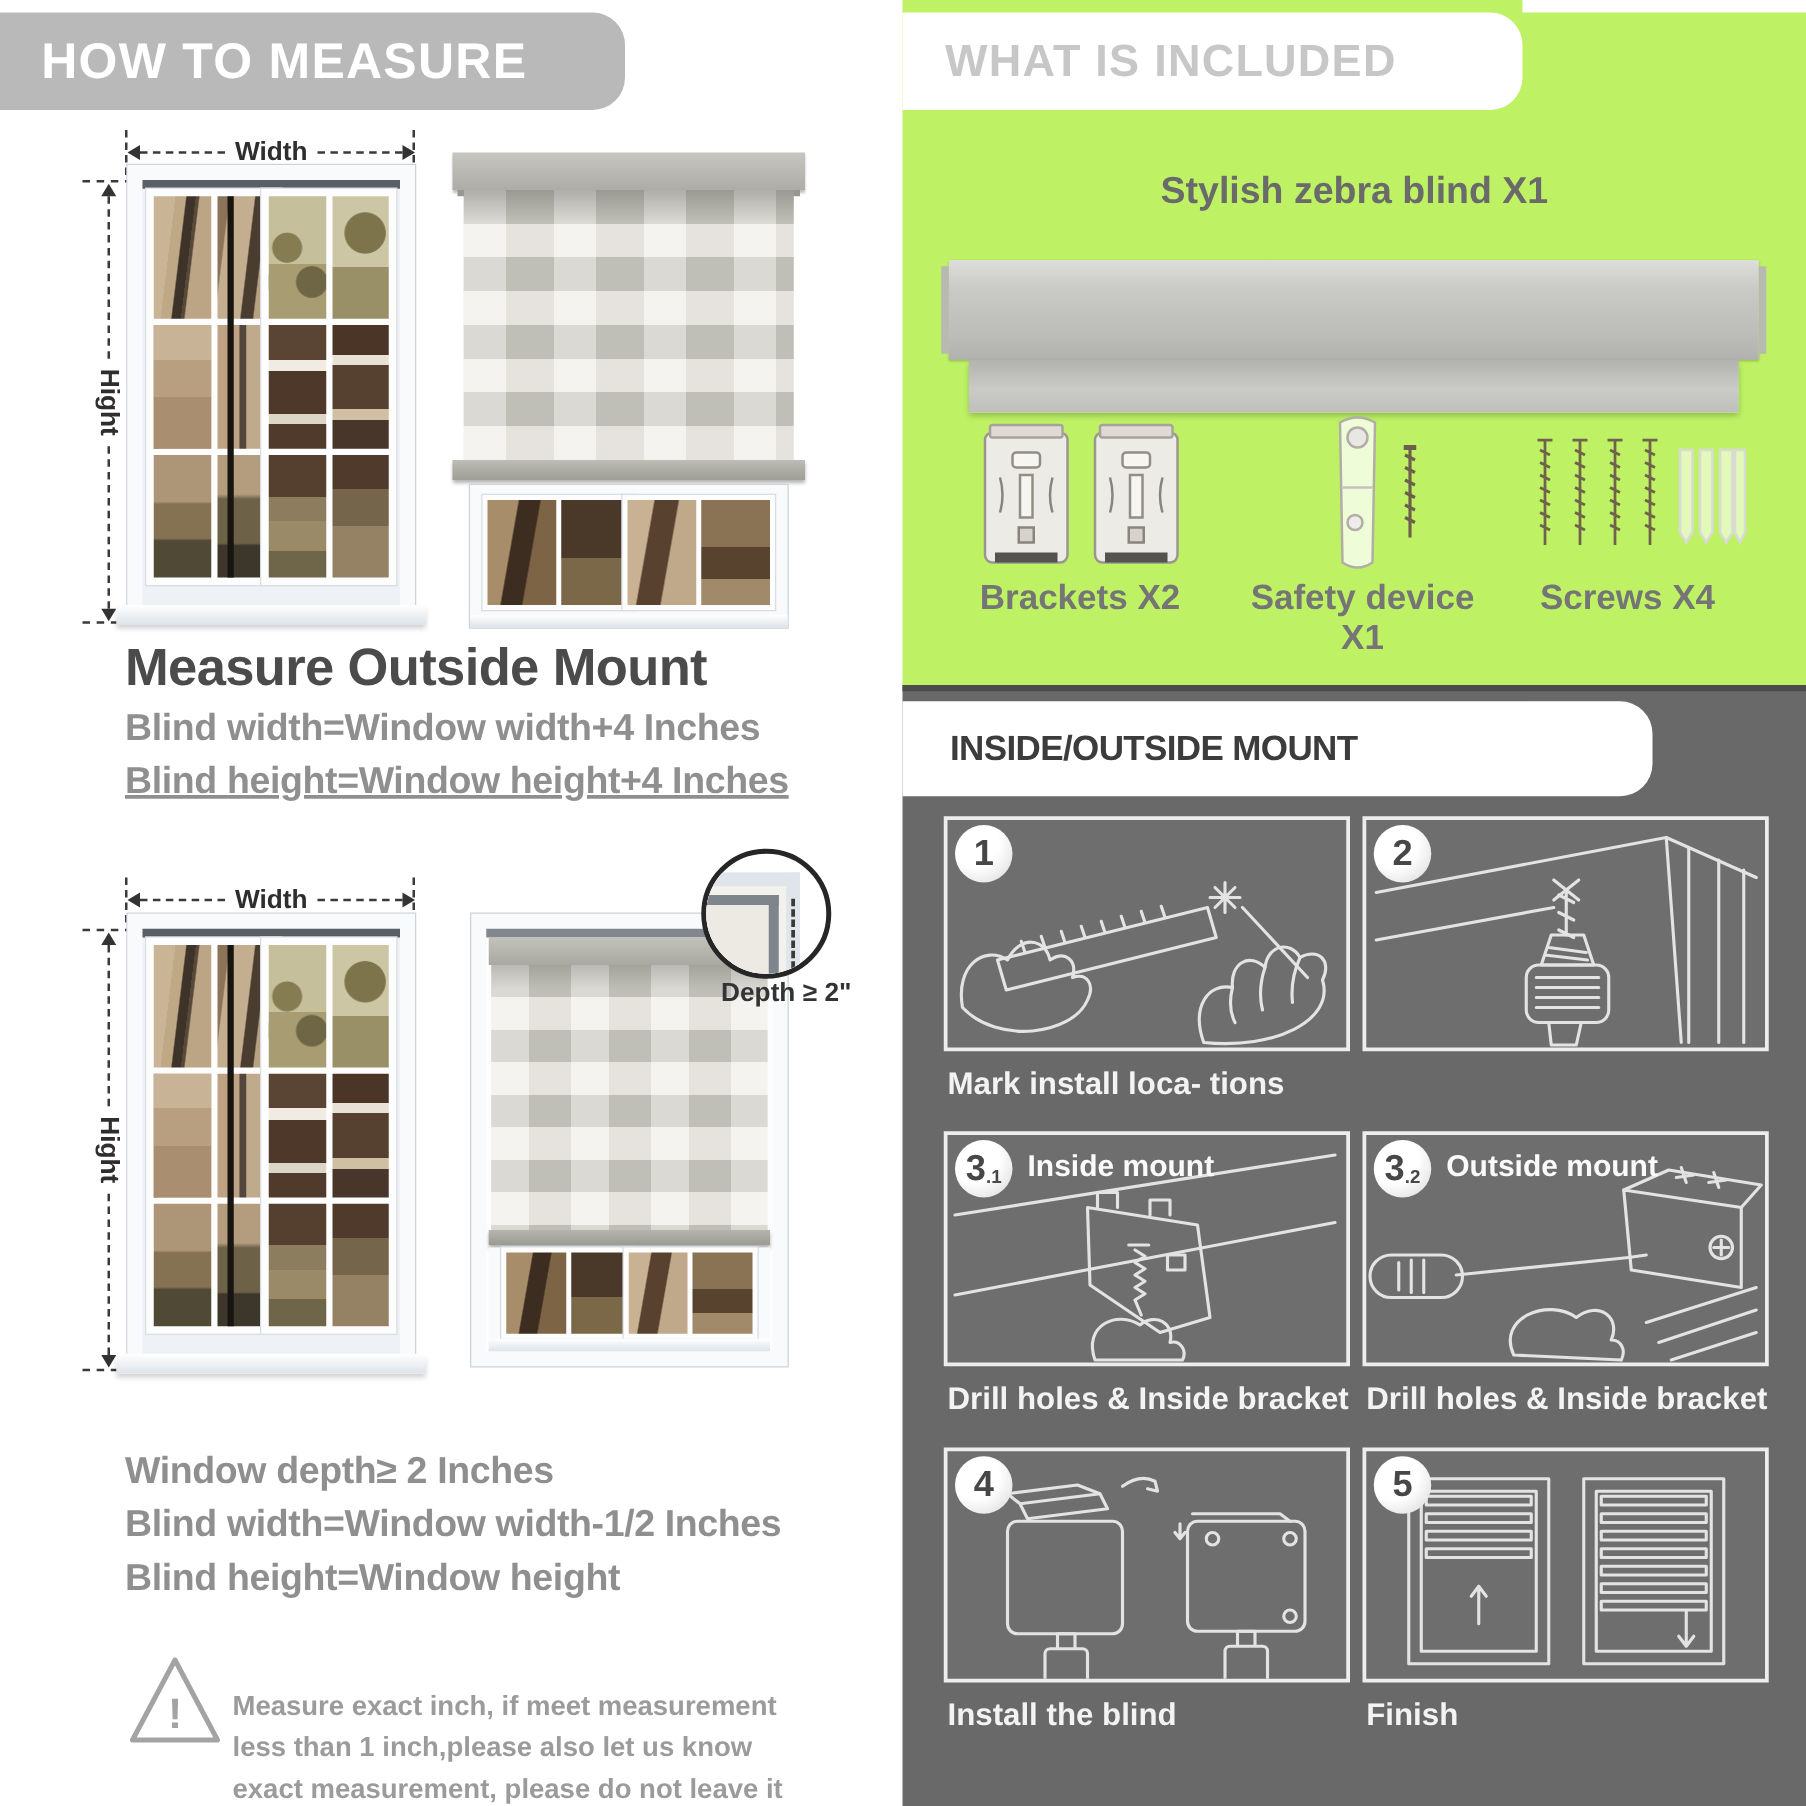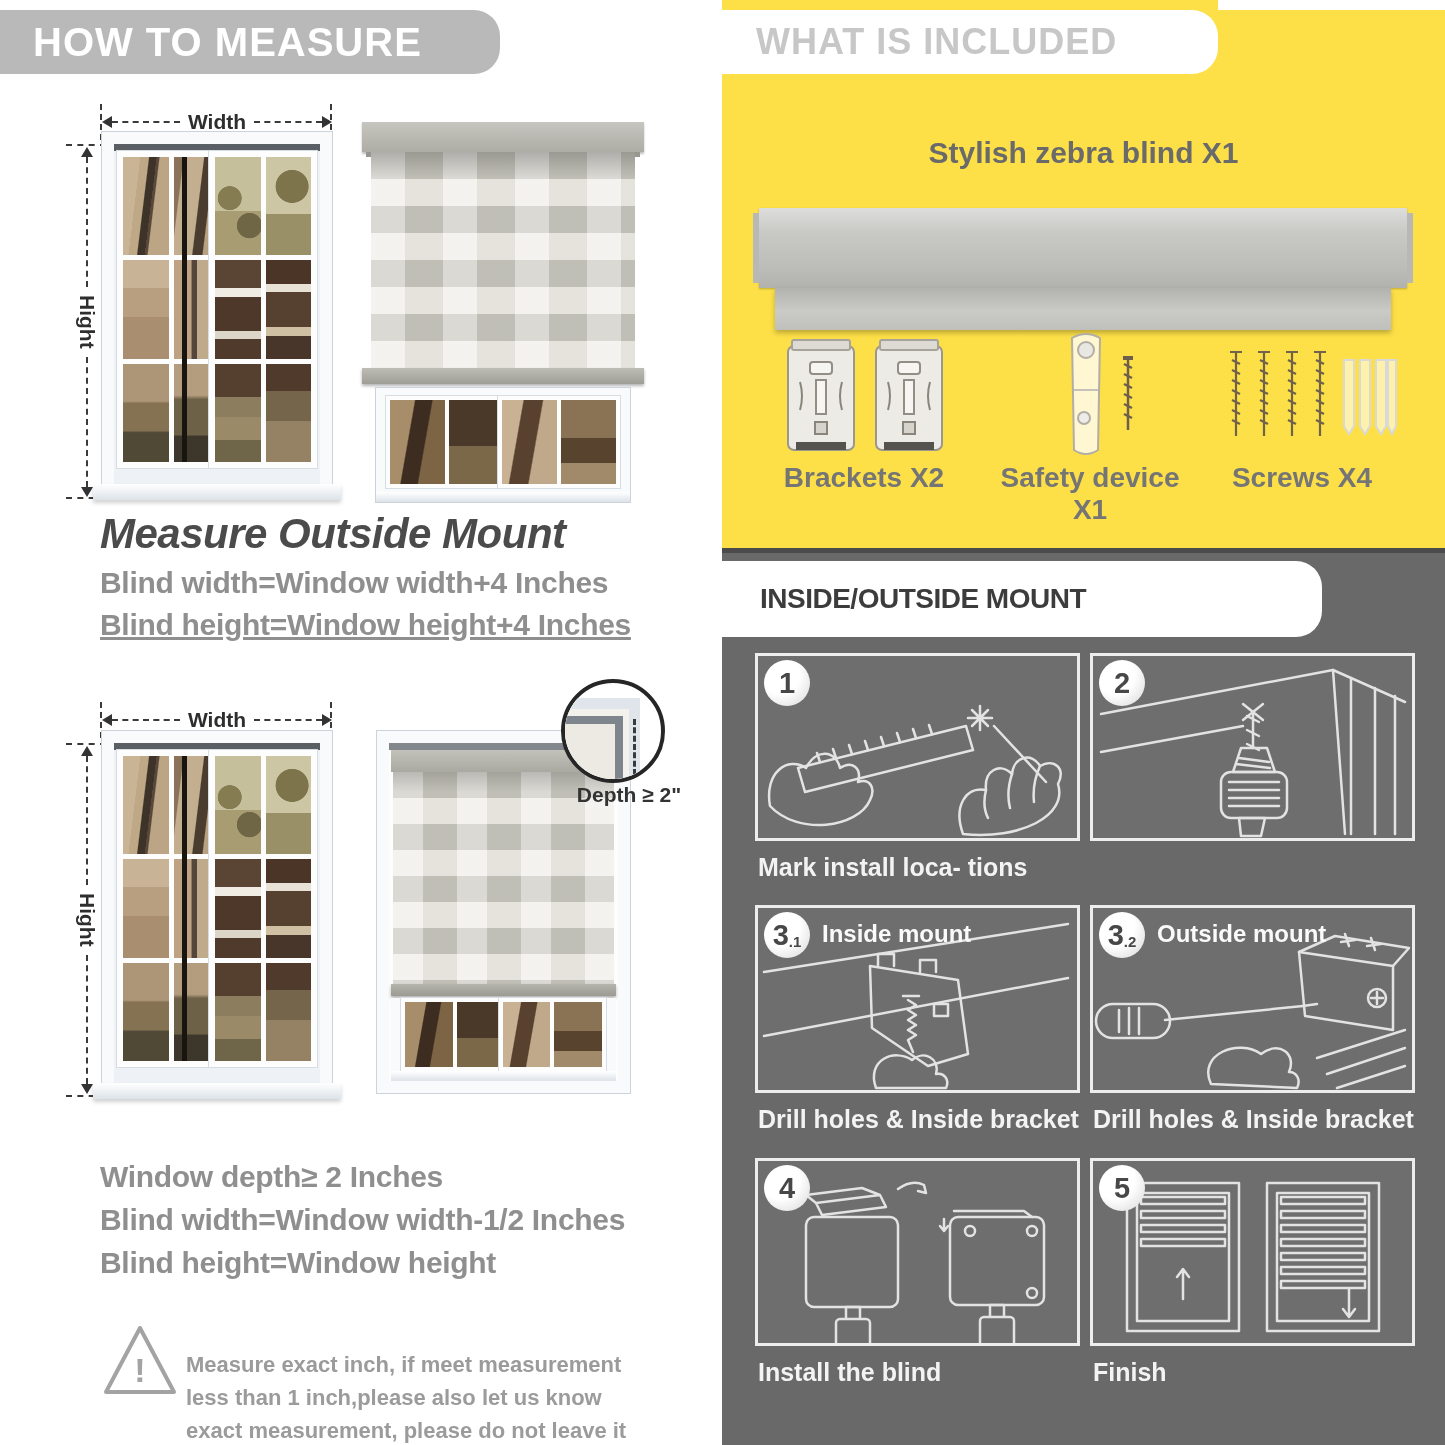--- a/index.html
+++ b/index.html
@@ -7,7 +7,7 @@
           font-family:"Liberation Sans", sans-serif;}
   
   .abs{position:absolute;}
-  .hdr-box{position:absolute;height:64px;border-radius:0 26px 26px 0;display:flex;align-items:center;}
+  .hdr-box{position:absolute;height:78px;border-radius:0 26px 26px 0;display:flex;align-items:center;}
   
   .left-header{left:0;top:10px;width:500px;background:#b9b9b9;}
   .left-header span{color:#fff;font-size:40px;font-weight:800;letter-spacing:1px;padding-left:33px;}

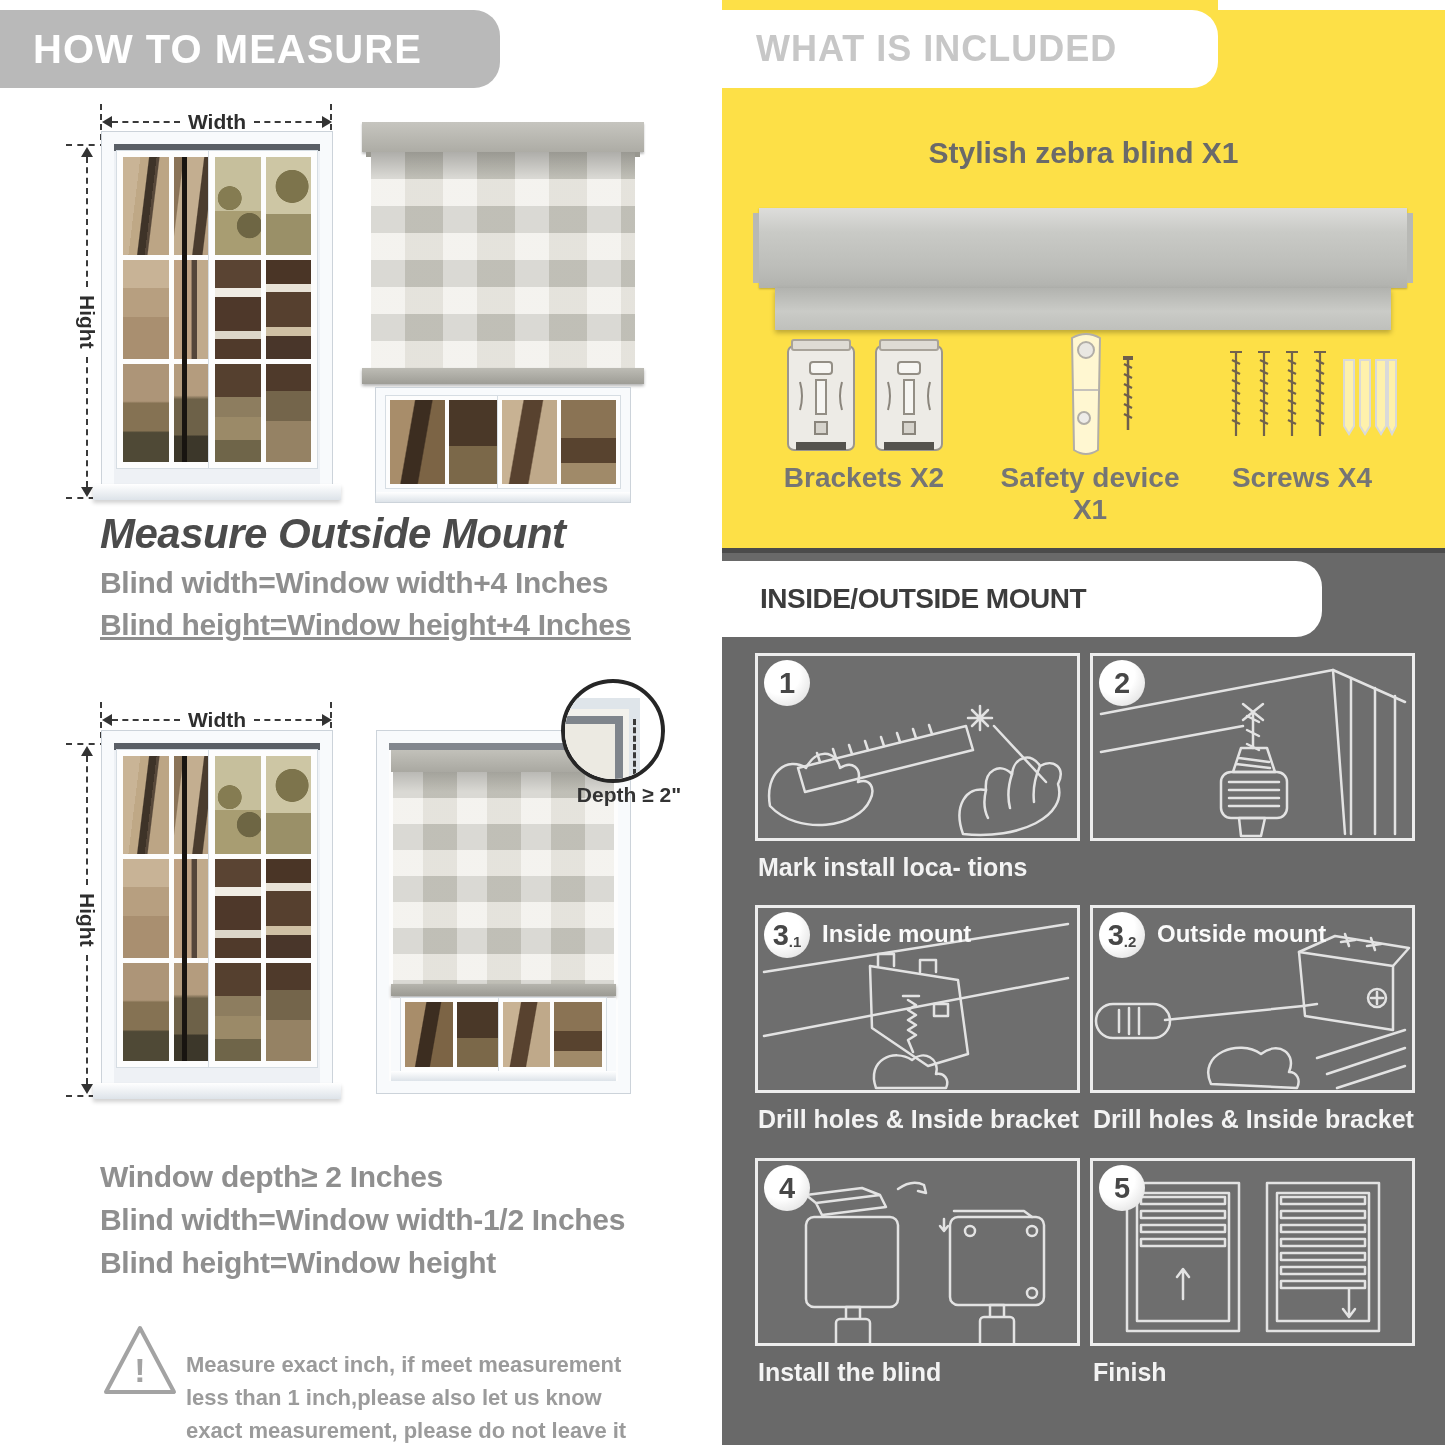--- a/index.html
+++ b/index.html
@@ -101,7 +101,7 @@
   
   .warn-text{position:absolute;color:#9b9b9b;font-size:22px;font-weight:600;line-height:33px;margin-top:25px;}
   
-  .right-top{left:722px;top:0;width:723px;height:548px;background:#fde047;}
+  .right-top{left:722px;top:0;width:723px;height:548px;background:#bef264;}
   .white-corner{position:absolute;left:496px;top:0;right:0;height:10px;background:#fff;}
   .inc-header{left:0;top:10px;width:496px;background:#fff;}
   .inc-header span{color:#c7c7c7;font-size:36px;font-weight:800;letter-spacing:1px;padding-left:34px;}

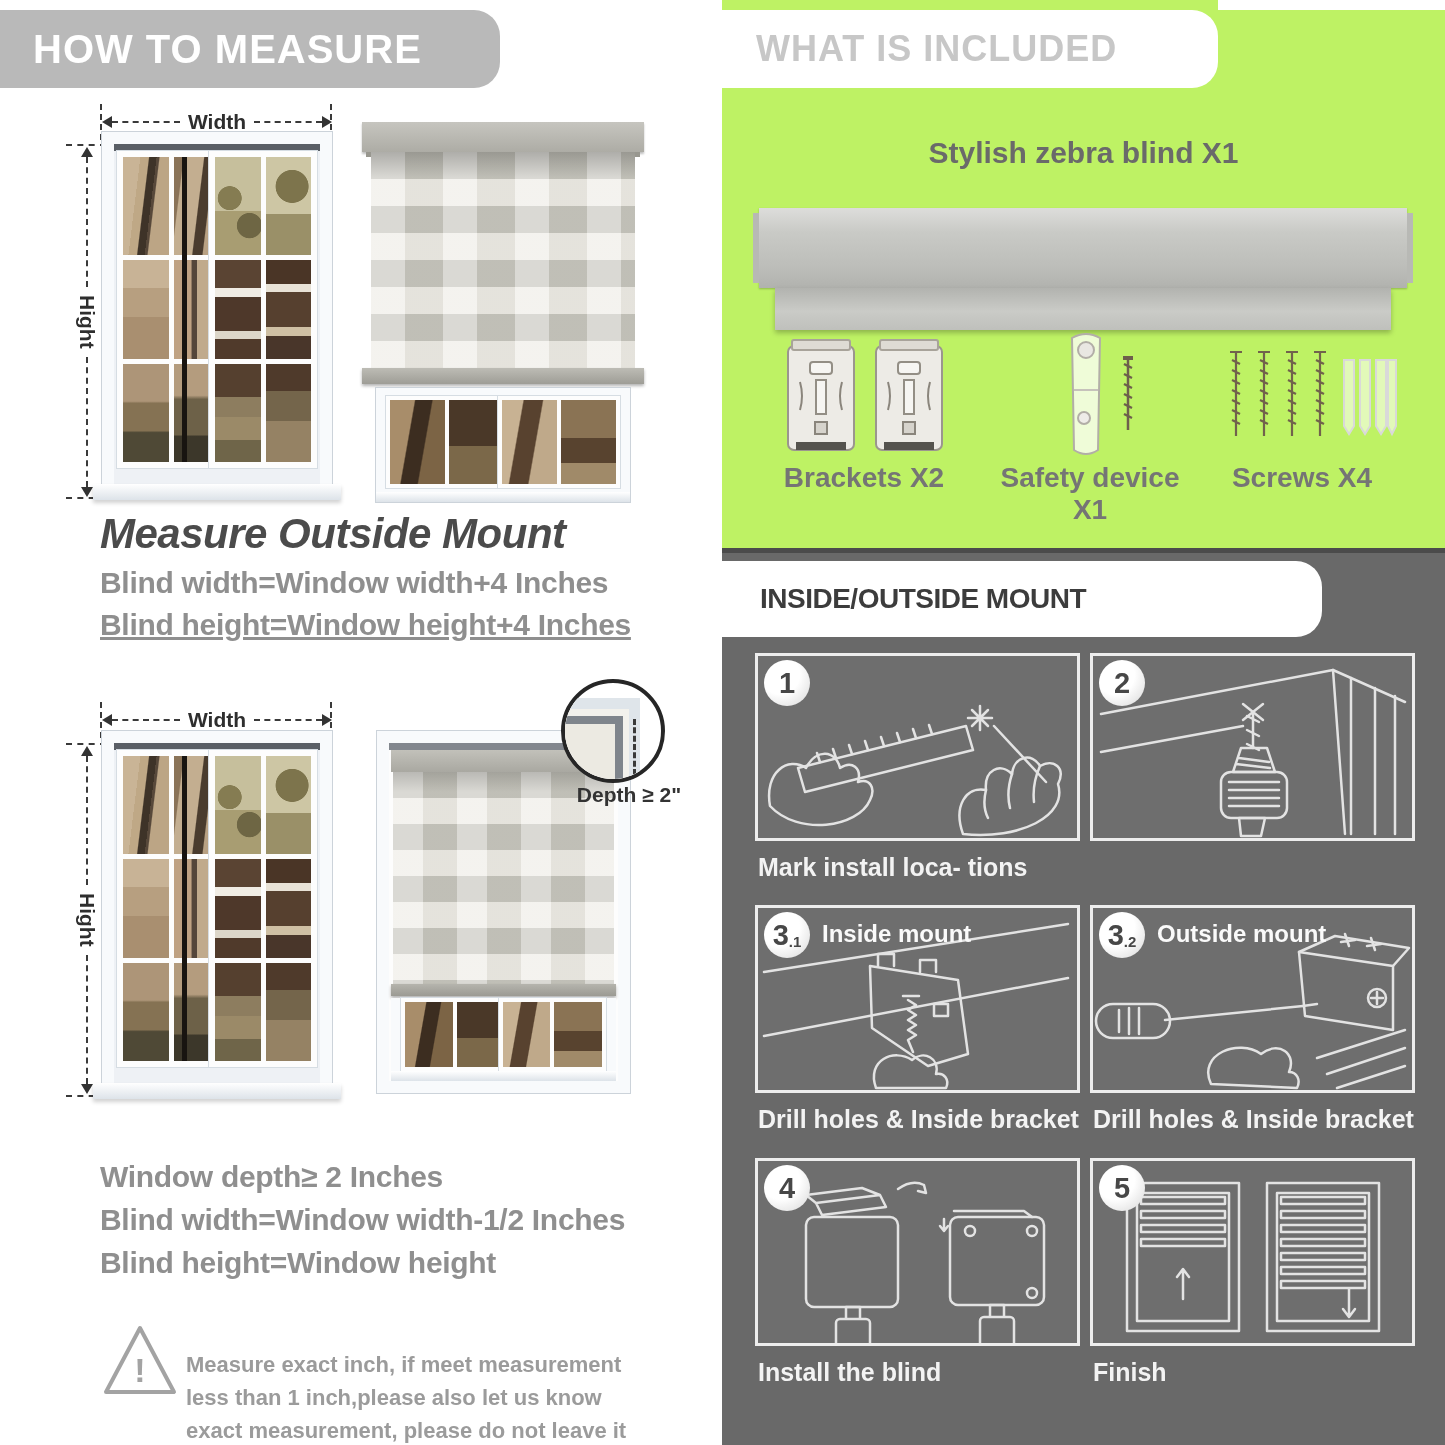--- a/index.html
+++ b/index.html
@@ -200,7 +200,7 @@
     </div>
   </div>
 
-  <div class="h1-dark" style="left:100px;top:510px;font-style:italic;">Measure Outside Mount</div>
+  <div class="h1-dark" style="left:100px;top:510px;">Measure Outside Mount</div>
   <div class="p-gray" style="left:100px;top:566px;">Blind width=Window width+4 Inches</div>
   <div class="p-gray" style="left:100px;top:608px;text-decoration:underline;">Blind height=Window height+4 Inches</div>
 

